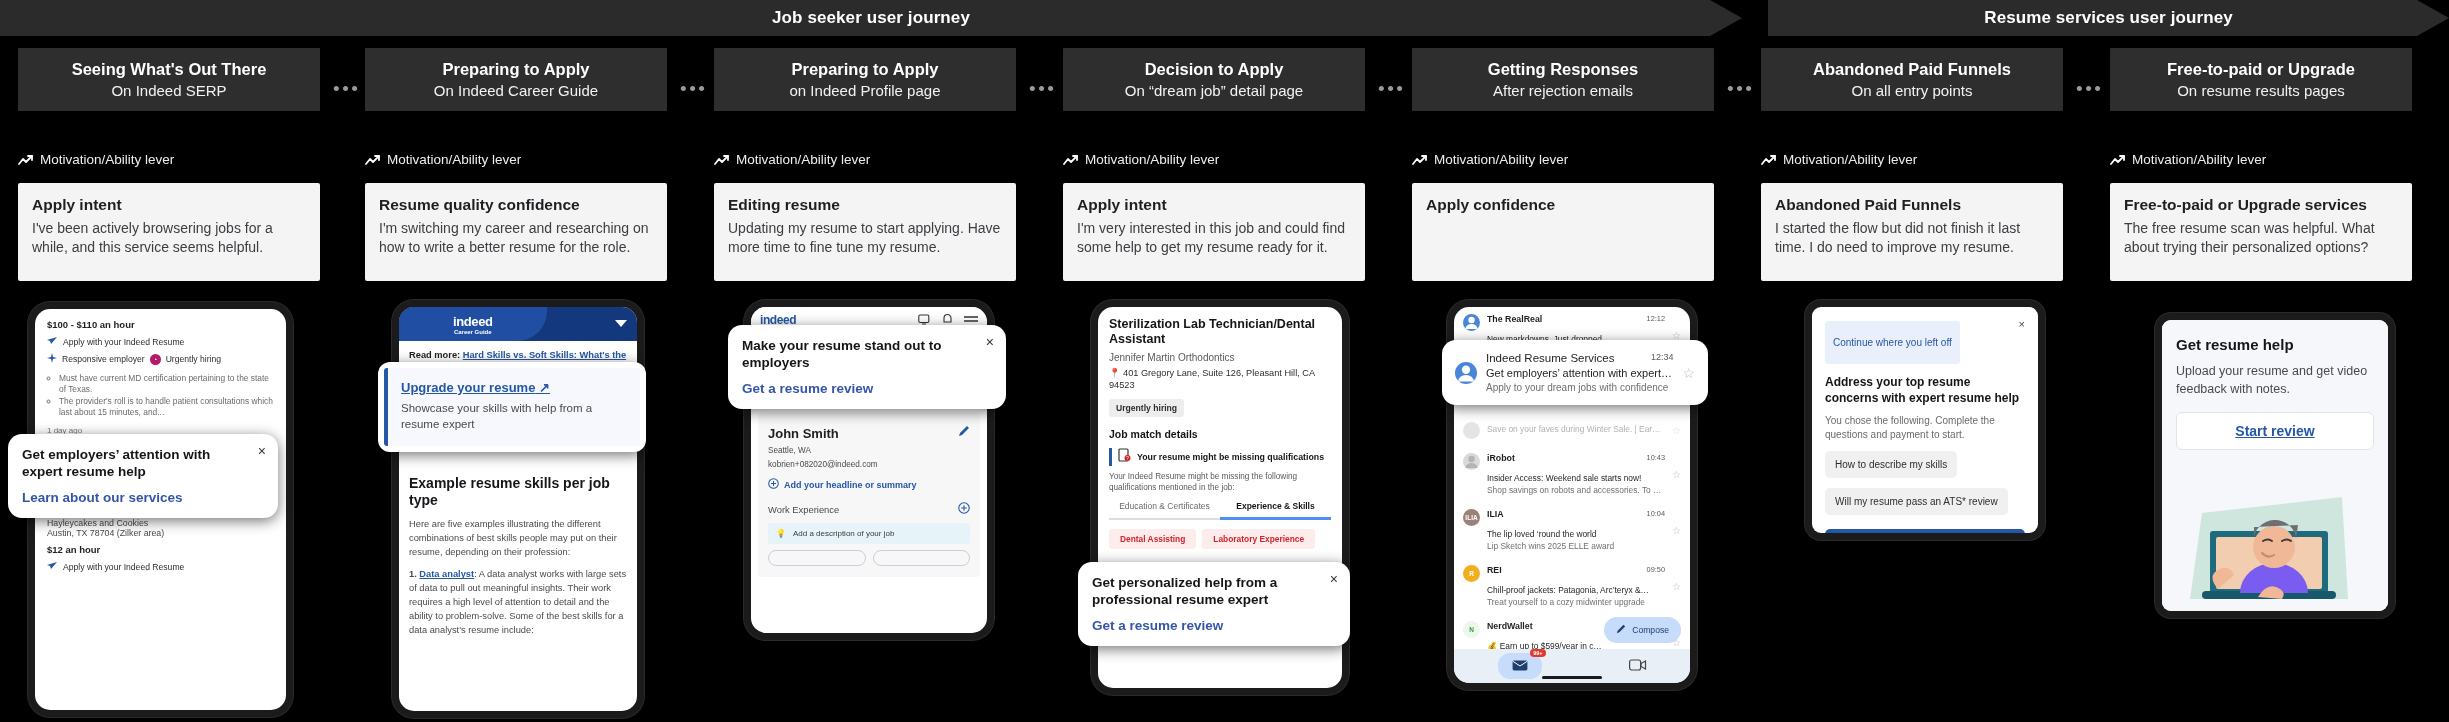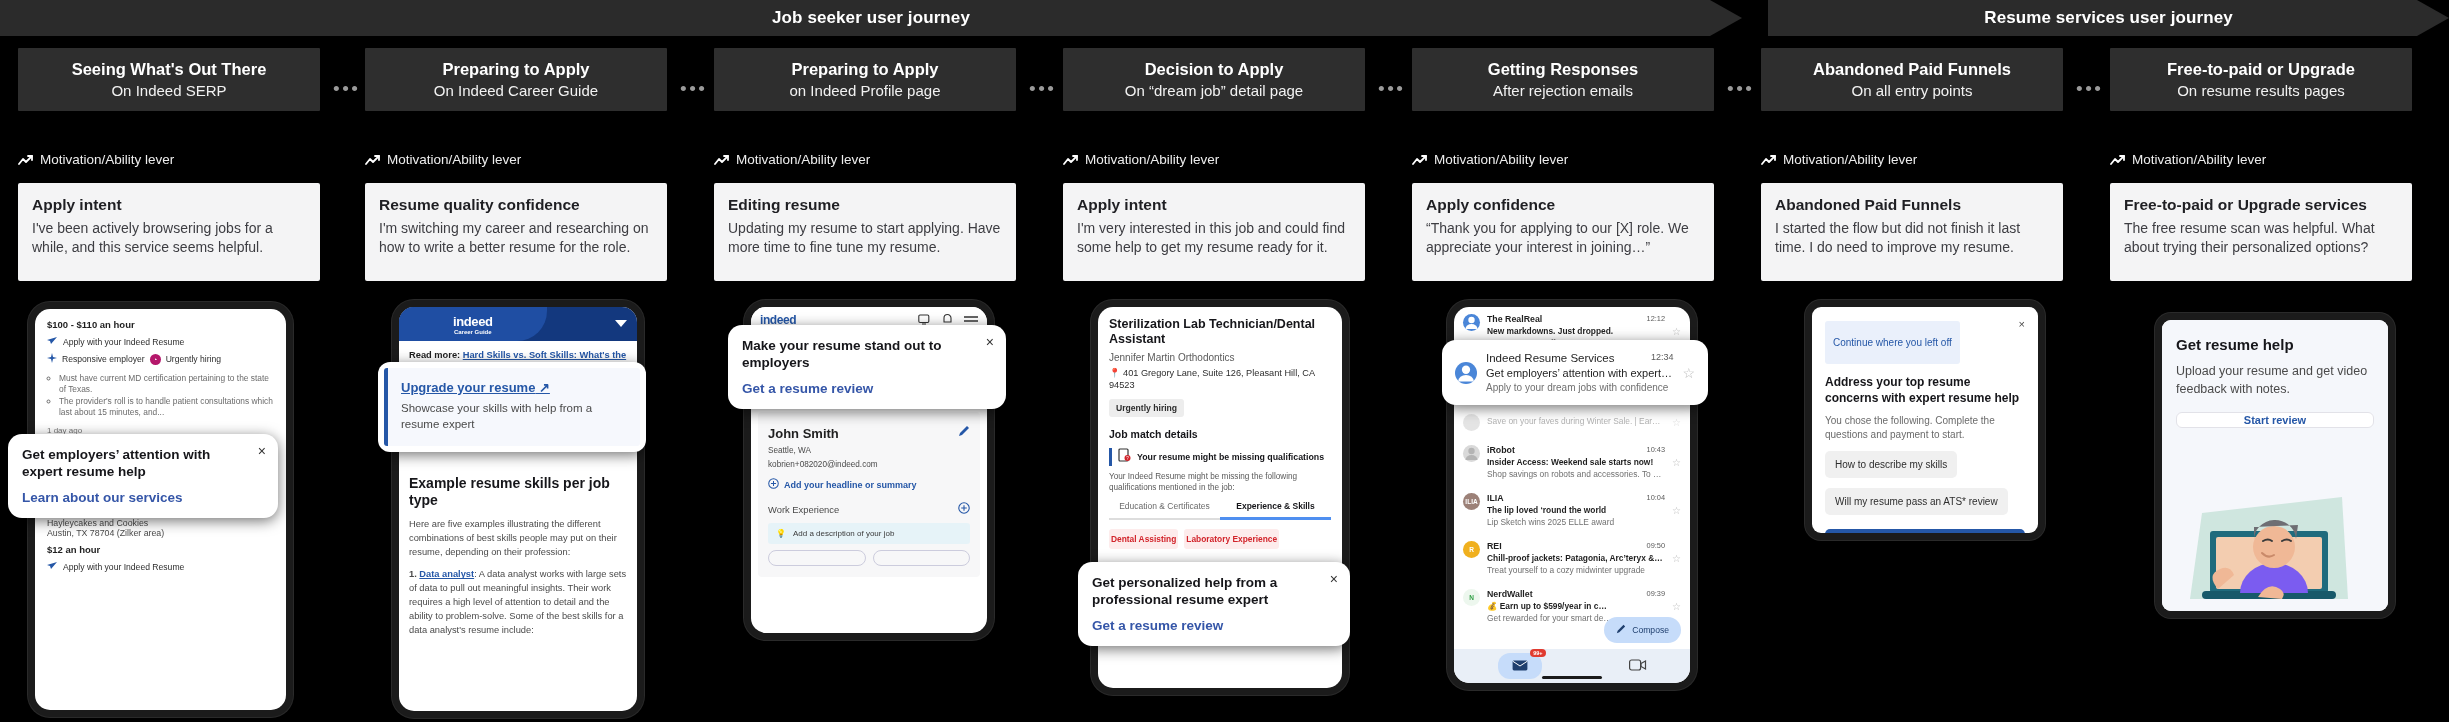--- a/index.html
+++ b/index.html
@@ -467,7 +467,6 @@
   </div>
   <div class="info-card" style="left:1412px;width:302px;height:98px;">
     <div class="info-title">Apply confidence</div>
-    <div class="info-body">“Thank you for applying to our [X] role. We appreciate your interest in joining…”</div>
   </div>
 
   <div class="phone" style="left:1447px;top:300px;width:250px;height:390px;">

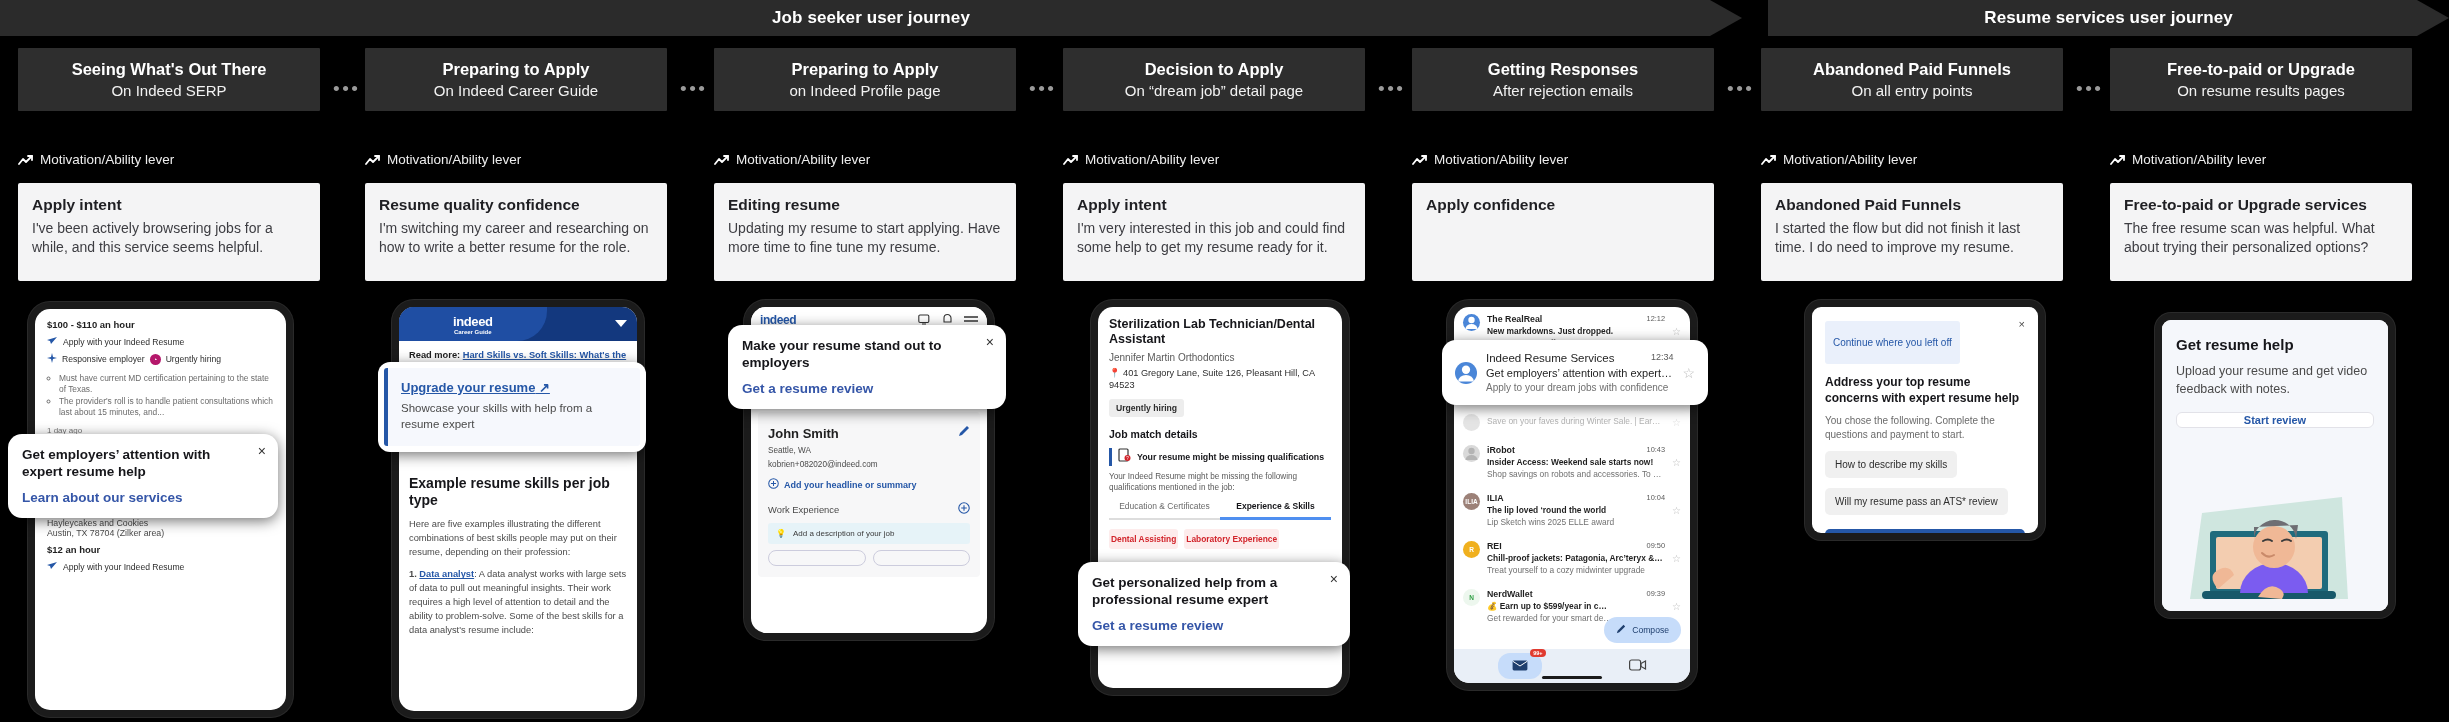--- a/index.html
+++ b/index.html
@@ -145,7 +145,7 @@
   .mail-top { display:flex; justify-content:space-between; gap:6px;}
   .mail-from { font-weight:600; color:#1f1f1f; font-size:8.8px;}
   .mail-time { color:#5a5a5a; font-size:7.4px; white-space:nowrap;}
-  .mail-sub { font-weight:700; color:#1f1f1f; margin-top:2px; white-space:nowrap; overflow:hidden; text-overflow:ellipsis;}
+  .mail-sub { font-weight:400; color:#1f1f1f; margin-top:10px; white-space:nowrap; overflow:hidden; text-overflow:ellipsis;}
   .mail-snip { color:#707070; margin-top:2px; white-space:nowrap; overflow:hidden; text-overflow:ellipsis;}
   .star { color:#b9b9b9; font-size:10px; align-self:center;}
   .compose { position:absolute; right:9px; bottom:40px; background:#c6dcfa; color:#1f3f6e; border-radius:13px; padding:7px 12px; font-size:8.6px; display:flex;align-items:center;gap:6px; z-index:5;}

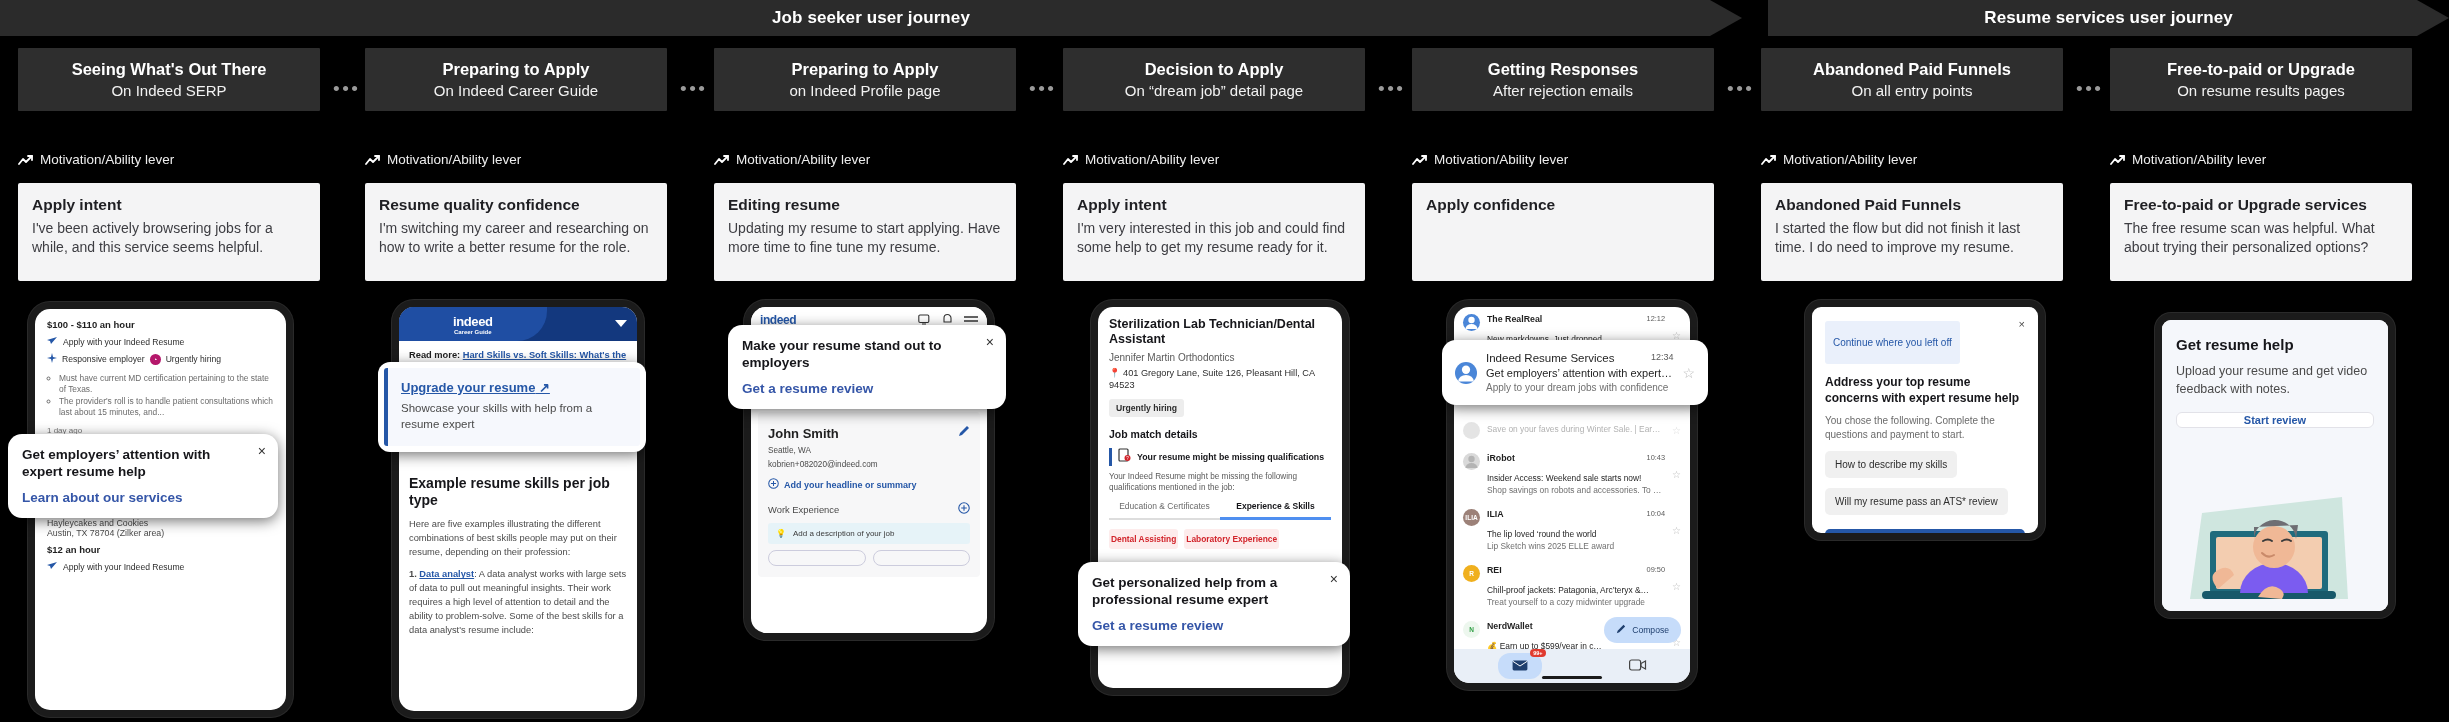--- a/index.html
+++ b/index.html
@@ -167,7 +167,7 @@
   .rh { background:#f5f7fb; height:100%; padding: 16px 14px; position:relative;}
   .rh-h { font-size:15px; font-weight:700; color:#16161a;}
   .rh-p { font-size:12.5px; color:#4a4a4a; line-height:1.45; margin-top:9px;}
-  .rh-btn { background:#fff; border:1px solid #e2e2e8; border-radius:6px; text-align:center; color:#2557a7; font-weight:700; font-size:11px; padding:1px; margin-top:14px;}
+  .rh-btn { background:#fff; border:1px solid #e2e2e8; border-radius:6px; text-align:center; color:#2557a7; font-weight:700; font-size:14px; padding:10px; margin-top:14px;text-decoration:underline;}
   .rh-ill { position:absolute; left:0; right:0; bottom:0; height:140px;}
 </style>
 </head>

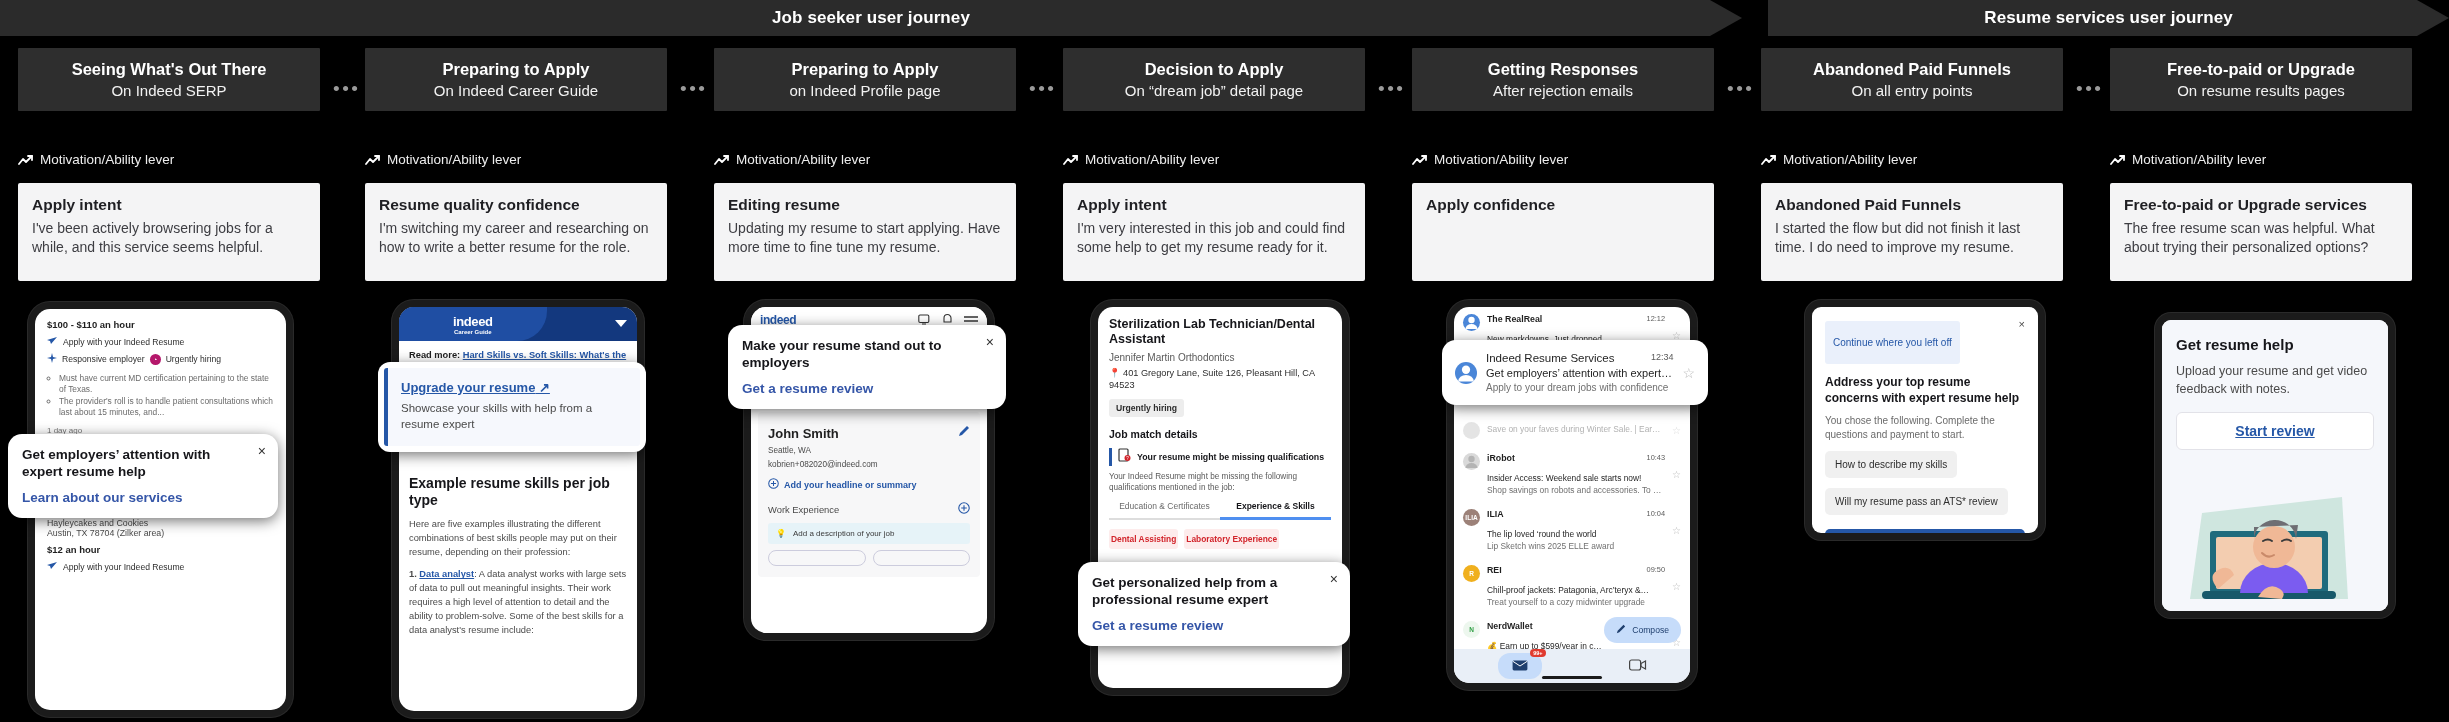--- a/index.html
+++ b/index.html
@@ -134,7 +134,7 @@
   .jd-tab { flex:1; text-align:center; padding-bottom:6px; color:#6b6b6b; border-bottom:2px solid #ddd;}
   .jd-tab.active { color:#16161a; font-weight:700; border-bottom:3px solid #4f8ff0;}
   .jd-skills { display:flex; gap:6px; margin-top:9px; flex-wrap:wrap;}
-  .jd-skill { background:#fdecec; color:#d2242b; font-weight:700; font-size:8.4px; padding:5px 2px; border-radius:3px;}
+  .jd-skill { background:#fdecec; color:#d2242b; font-weight:700; font-size:8.4px; padding:5px 11px; border-radius:3px;}
   .jd-footer { position:absolute; bottom:0; left:0; right:0; background:#ececec; padding:9px 11px 12px; font-size:11px; font-weight:700; color:#16161a;}
 
   

